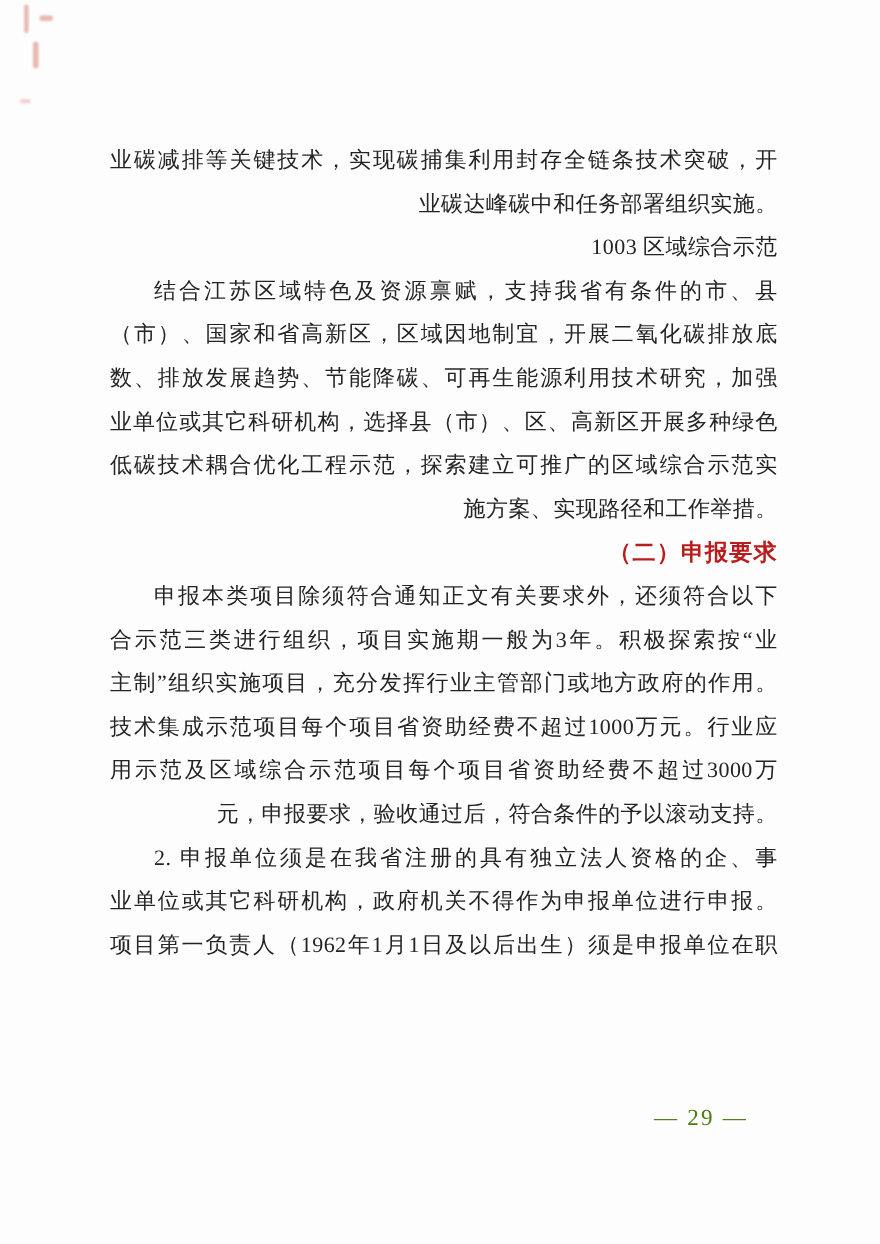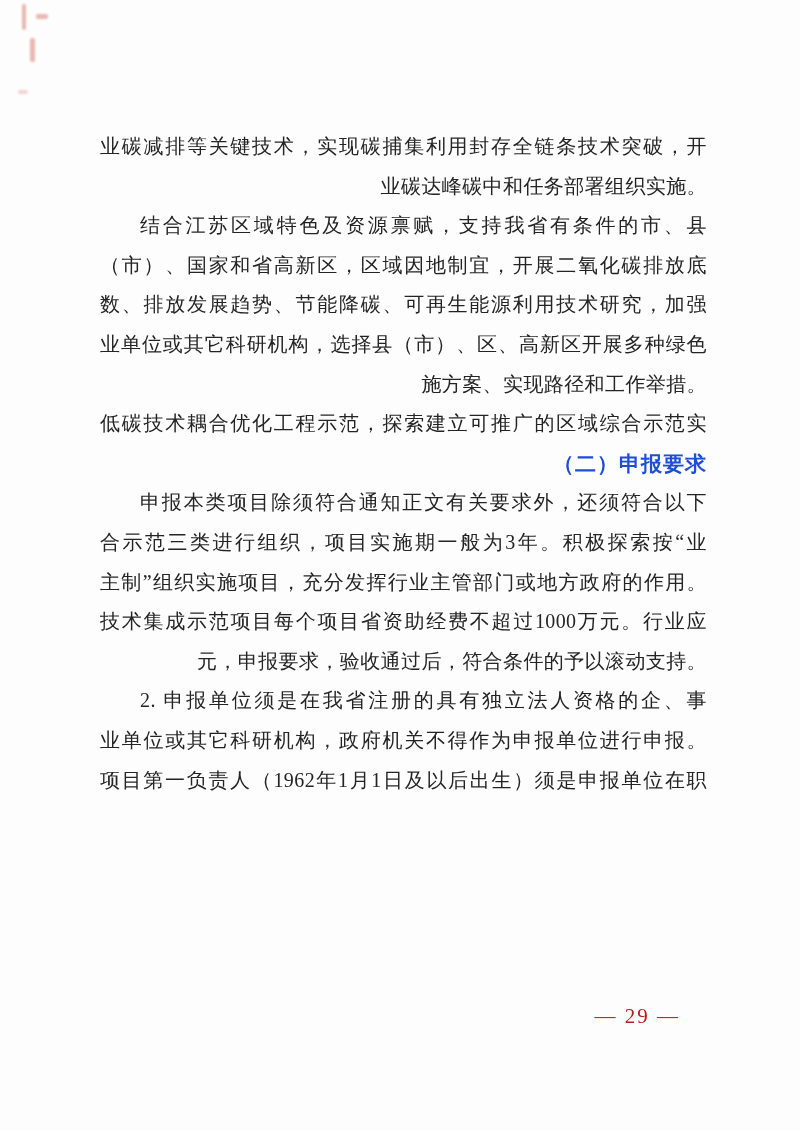--- a/index.html
+++ b/index.html
@@ -76,6 +76,7 @@
   <div class="text-block" id="text-block">
       <div class="line body fill">业碳减排等关键技术，实现碳捕集利用封存全链条技术突破，开</div>
       <div class="line body">业碳达峰碳中和任务部署组织实施。</div>
+      <div class="line body indent">1003  区域综合示范</div>
       <div class="line body fill indent">结合江苏区域特色及资源禀赋，支持我省有条件的市、县</div>
       <div class="line body fill">（市）、国家和省高新区，区域因地制宜，开展二氧化碳排放底</div>
       <div class="line body fill">数、排放发展趋势、节能降碳、可再生能源利用技术研究，加强</div>

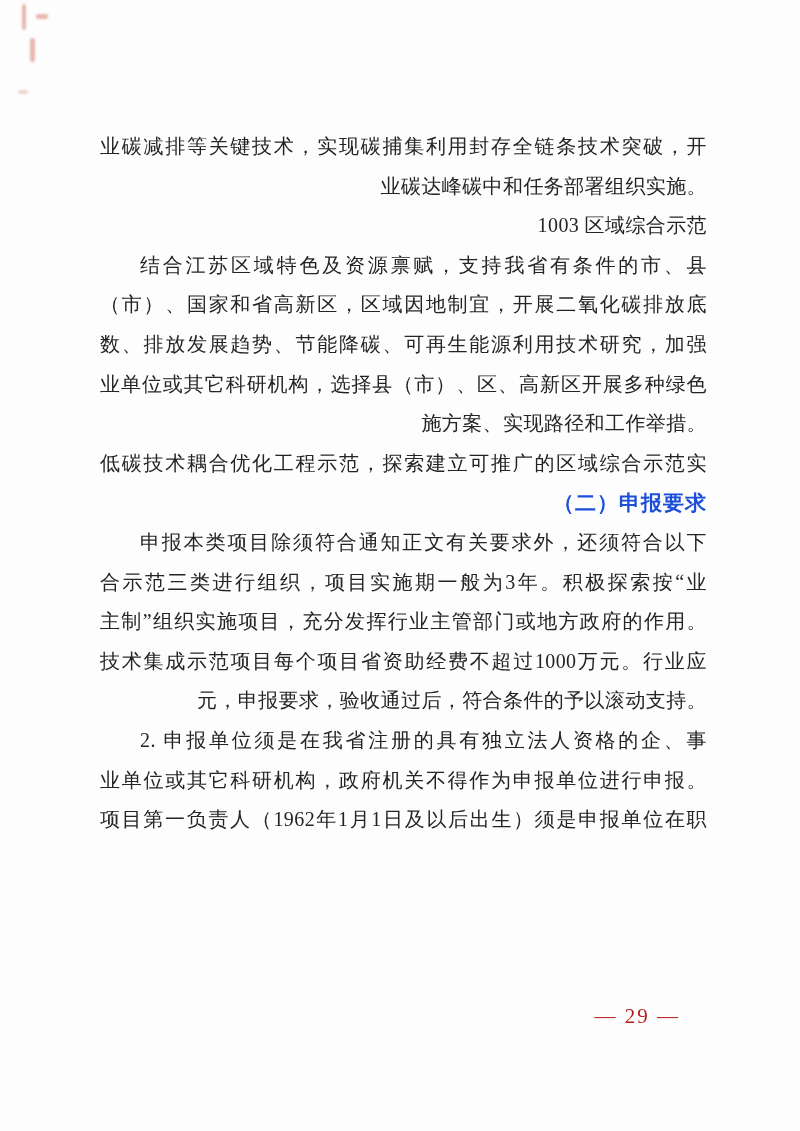--- a/index.html
+++ b/index.html
@@ -81,8 +81,8 @@
       <div class="line body fill">（市）、国家和省高新区，区域因地制宜，开展二氧化碳排放底</div>
       <div class="line body fill">数、排放发展趋势、节能降碳、可再生能源利用技术研究，加强</div>
       <div class="line body fill">业单位或其它科研机构，选择县（市）、区、高新区开展多种绿色</div>
+      <div class="line body fill">低碳技术耦合优化工程示范，探索建立可推广的区域综合示范实</div>
       <div class="line body">施方案、实现路径和工作举措。</div>
-      <div class="line body fill">低碳技术耦合优化工程示范，探索建立可推广的区域综合示范实</div>
       <div class="line heading indent">（二）申报要求</div>
       <div class="line body fill indent">申报本类项目除须符合通知正文有关要求外，还须符合以下</div>
       <div class="line body fill">合示范三类进行组织，项目实施期一般为3年。积极探索按“业</div>

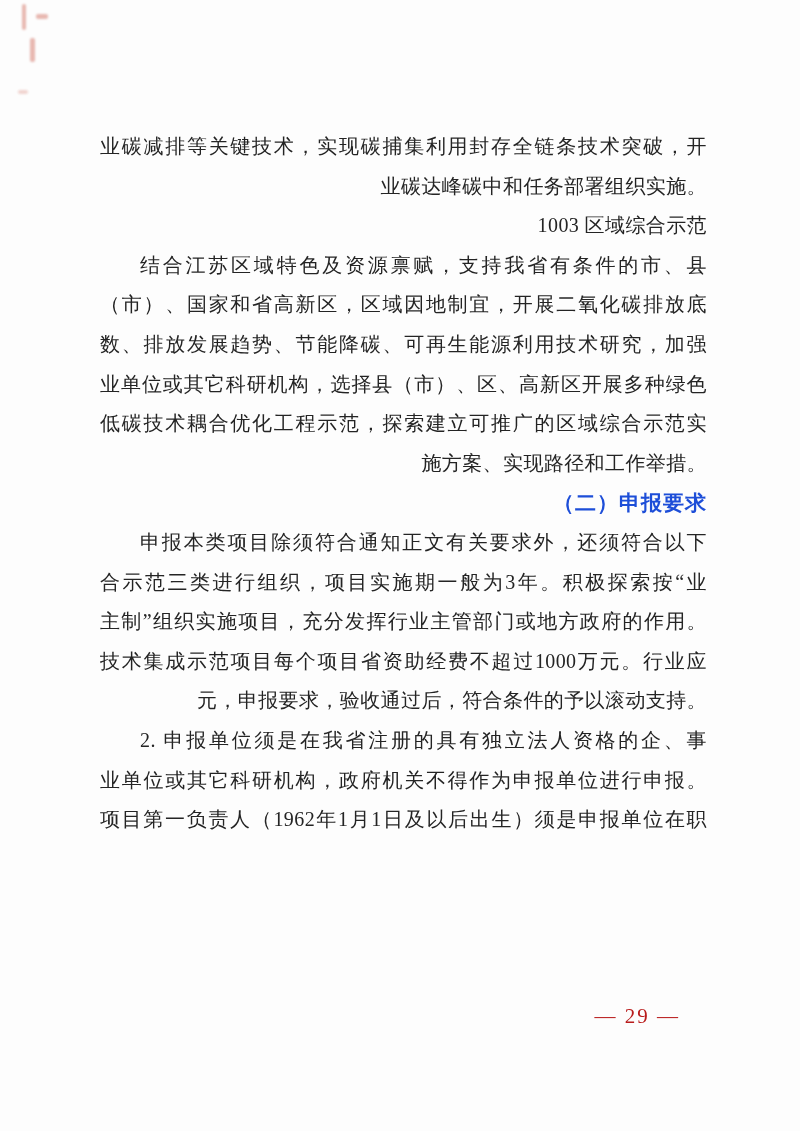--- a/index.html
+++ b/index.html
@@ -46,7 +46,7 @@
   .line.heading {
     font-family: "Liberation Sans", "DejaVu Sans", sans-serif;
     font-weight: 700;
-    color: #1d4ed8;
+    color: #b91c1c;
     font-size: 21px;
     letter-spacing: 1px;
   }

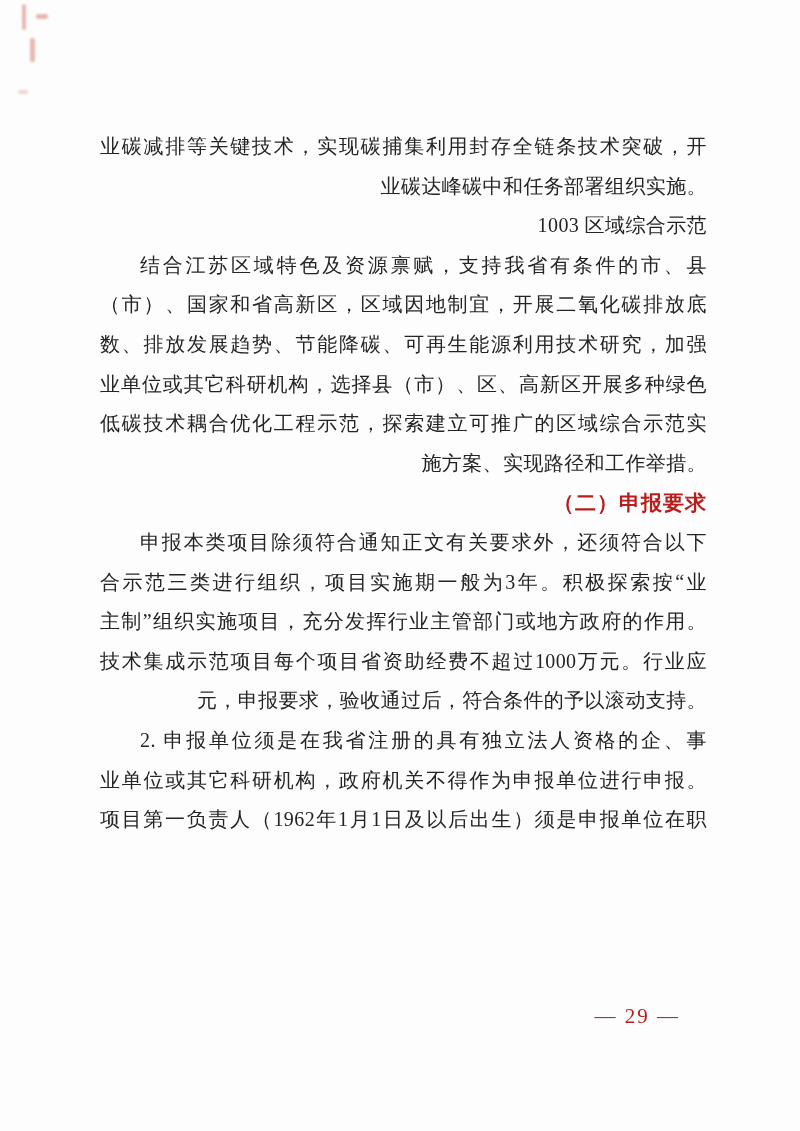--- a/index.html
+++ b/index.html
@@ -88,6 +88,7 @@
       <div class="line body fill">合示范三类进行组织，项目实施期一般为3年。积极探索按“业</div>
       <div class="line body fill">主制”组织实施项目，充分发挥行业主管部门或地方政府的作用。</div>
       <div class="line body fill">技术集成示范项目每个项目省资助经费不超过1000万元。行业应</div>
+      <div class="line body fill">用示范及区域综合示范项目每个项目省资助经费不超过3000万</div>
       <div class="line body">元，申报要求，验收通过后，符合条件的予以滚动支持。</div>
       <div class="line body fill indent">2. 申报单位须是在我省注册的具有独立法人资格的企、事</div>
       <div class="line body fill">业单位或其它科研机构，政府机关不得作为申报单位进行申报。</div>

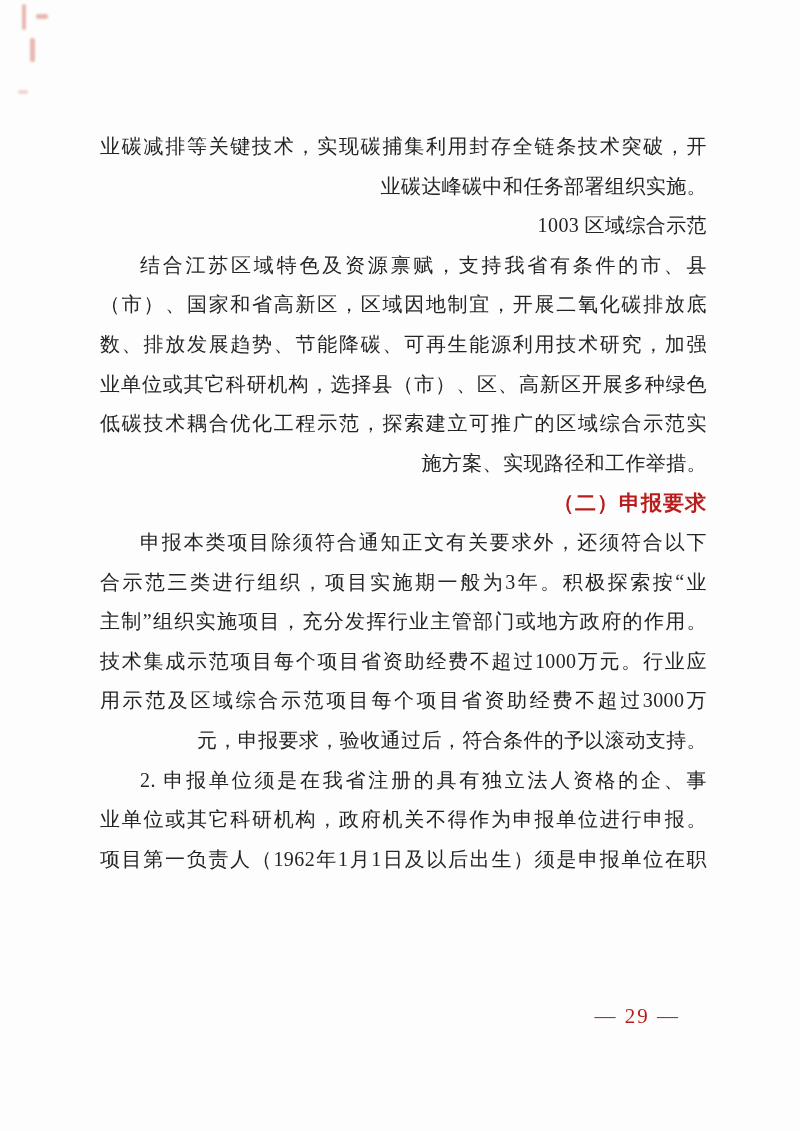--- a/index.html
+++ b/index.html
@@ -57,7 +57,7 @@
     height: 32px;
     line-height: 32px;
     font-size: 21px;
-    color: #b91c1c;
+    color: #4d7c0f;
     letter-spacing: 2px;
   }
 </style>

